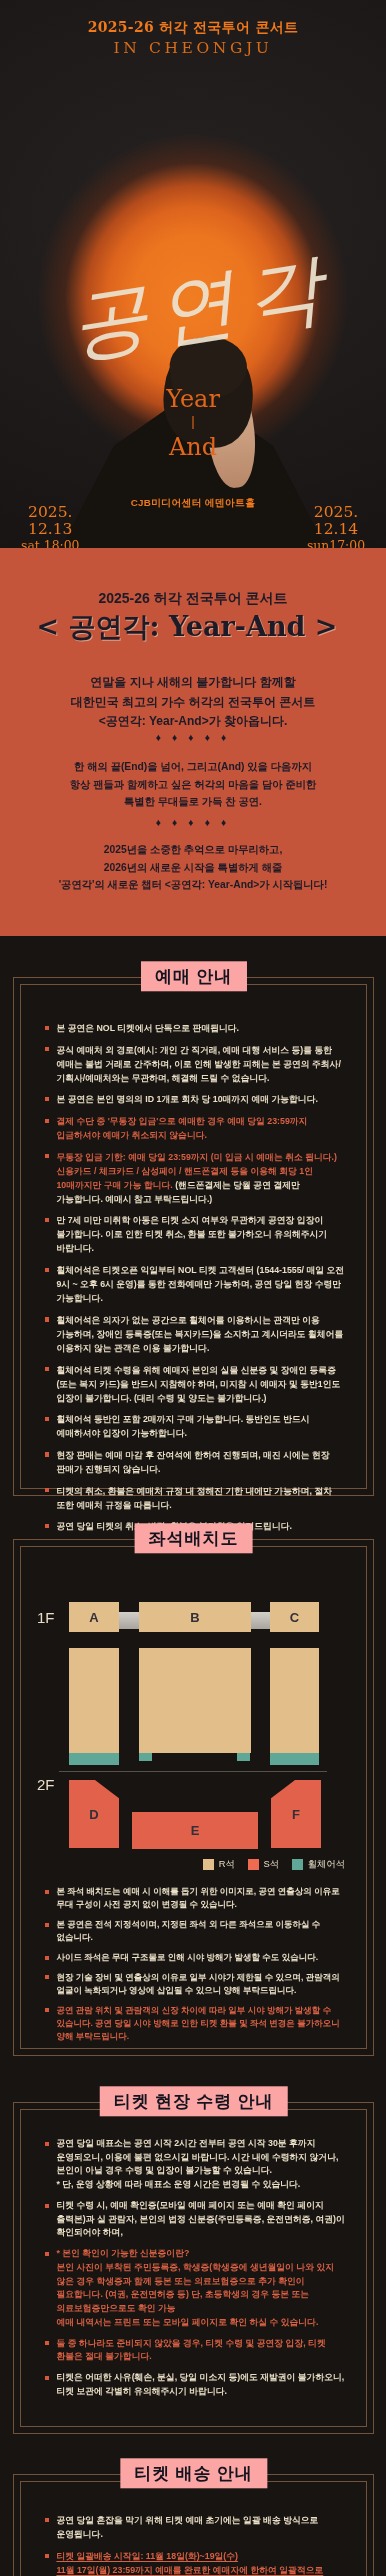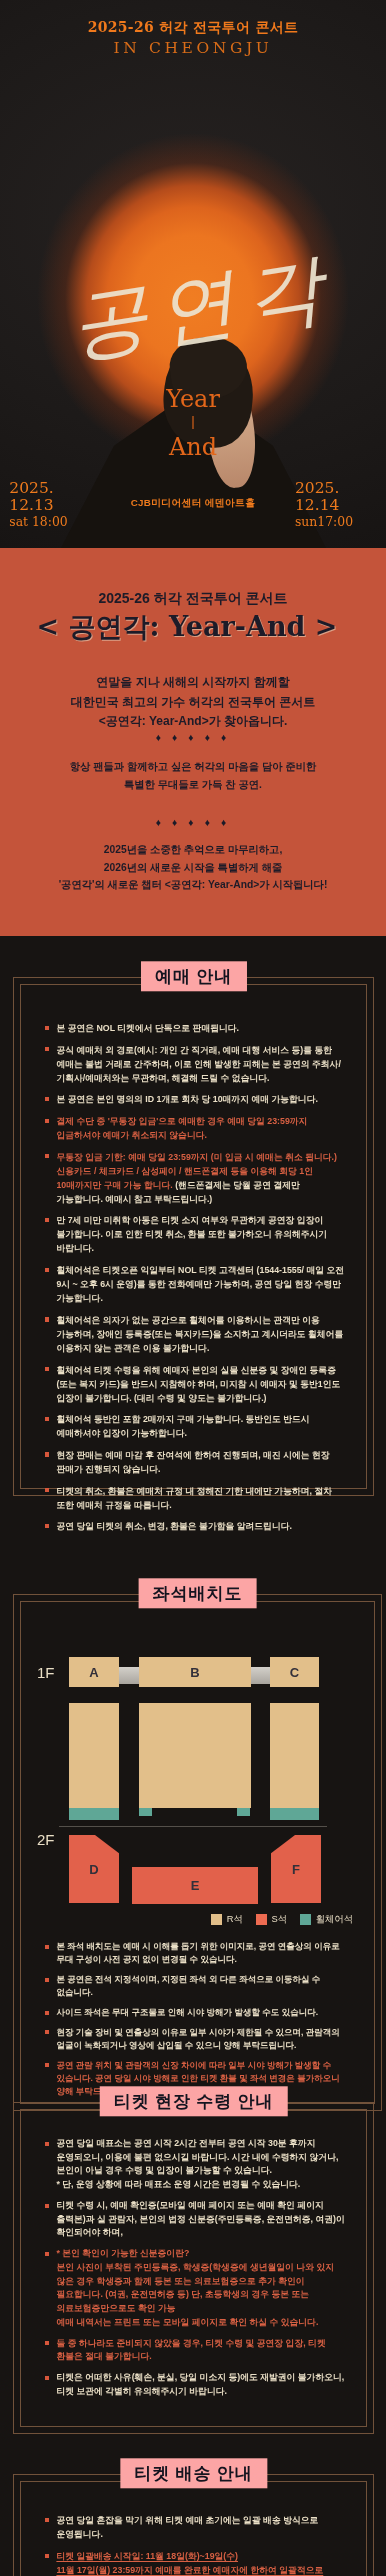--- a/index.html
+++ b/index.html
@@ -33,7 +33,7 @@
     font-family:"DejaVu Serif","Liberation Serif",serif;font-size:13.4px;color:#e2661a;}
   .poster-and{position:absolute;left:0;top:433px;width:386px;text-align:center;
     font-family:"DejaVu Serif","Liberation Serif",serif;font-size:24px;color:#e2661a;}
-  .date-block{position:absolute;top:480px;width:82px;text-align:left;color:#ee7a1d;
+  .date-block{position:absolute;top:504px;width:82px;text-align:center;color:#ee7a1d;
     font-family:"DejaVu Serif","Liberation Serif",serif;line-height:1.12;}
   .date-block .dy{font-size:15.5px;}
   .date-block .dd{font-size:15.5px;}

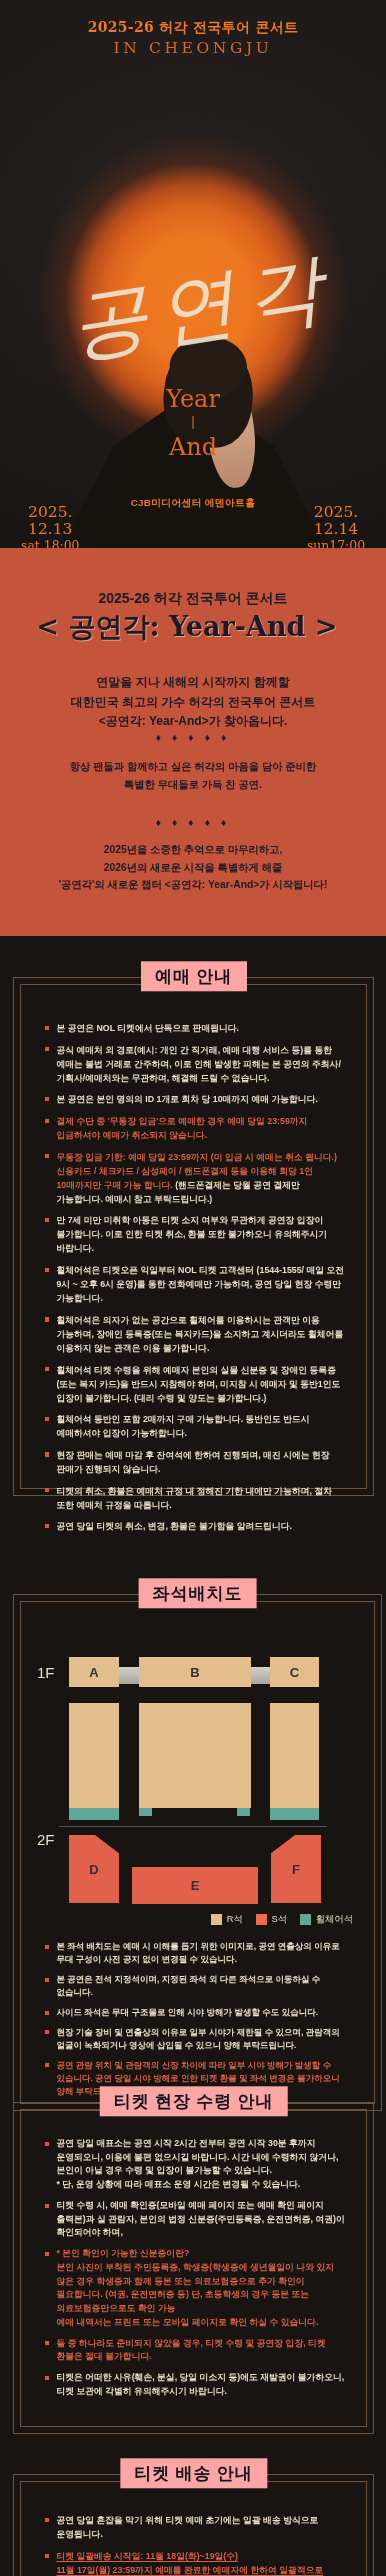--- a/index.html
+++ b/index.html
@@ -125,7 +125,7 @@
     <div class="intro-title">&lt; 공연각: Year-And &gt;</div>
     <div id="intro-p1" class="intro-p">
 
-    <div class="intro-line">연말을 지나 새해의 시작까지 함께할</div>
+    <div class="intro-line">연말을 지나 새해의 불가합니다 함께할</div>
         <div class="intro-line">대한민국 최고의 가수 허각의 전국투어 콘서트</div>
         <div class="intro-line">&lt;공연각: Year-And&gt;가 찾아옵니다.</div>
       </div>

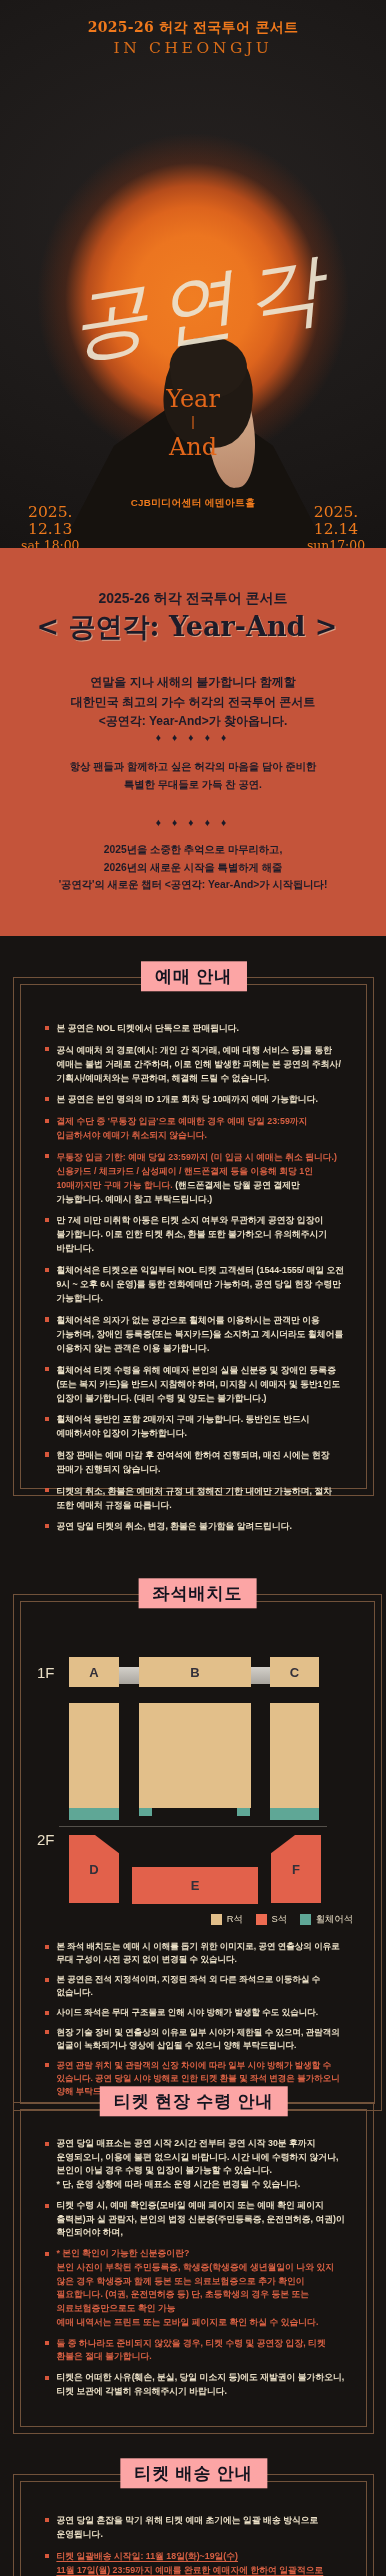--- a/index.html
+++ b/index.html
@@ -132,6 +132,7 @@
     <div id="intro-d1" class="intro-diamonds">♦ ♦ ♦ ♦ ♦</div>
     <div id="intro-p2" class="intro-p">
 
+    <div class="intro-line">한 해의 끝(End)을 넘어, 그리고(And) 있을 다음까지</div>
         <div class="intro-line">항상 팬들과 함께하고 싶은 허각의 마음을 담아 준비한</div>
         <div class="intro-line">특별한 무대들로 가득 찬 공연.</div>
       </div>

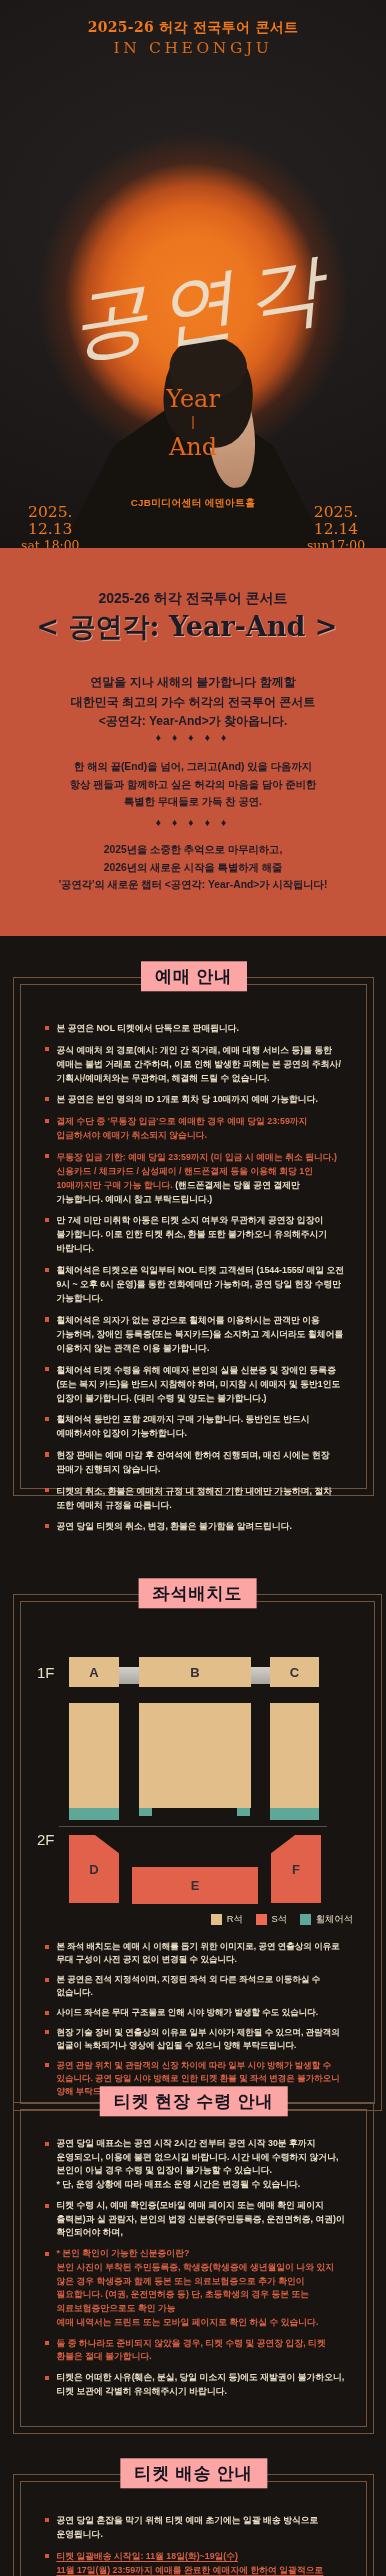--- a/index.html
+++ b/index.html
@@ -192,7 +192,7 @@
       </div>
   </div>
 
-  <div class="section" style="top:1594px;height:517px;padding-left:8px;">
+  <div class="section" style="top:1539px;height:517px;">
     <div class="frame"></div>
     <div class="sec-header">좌석배치도</div>
 

